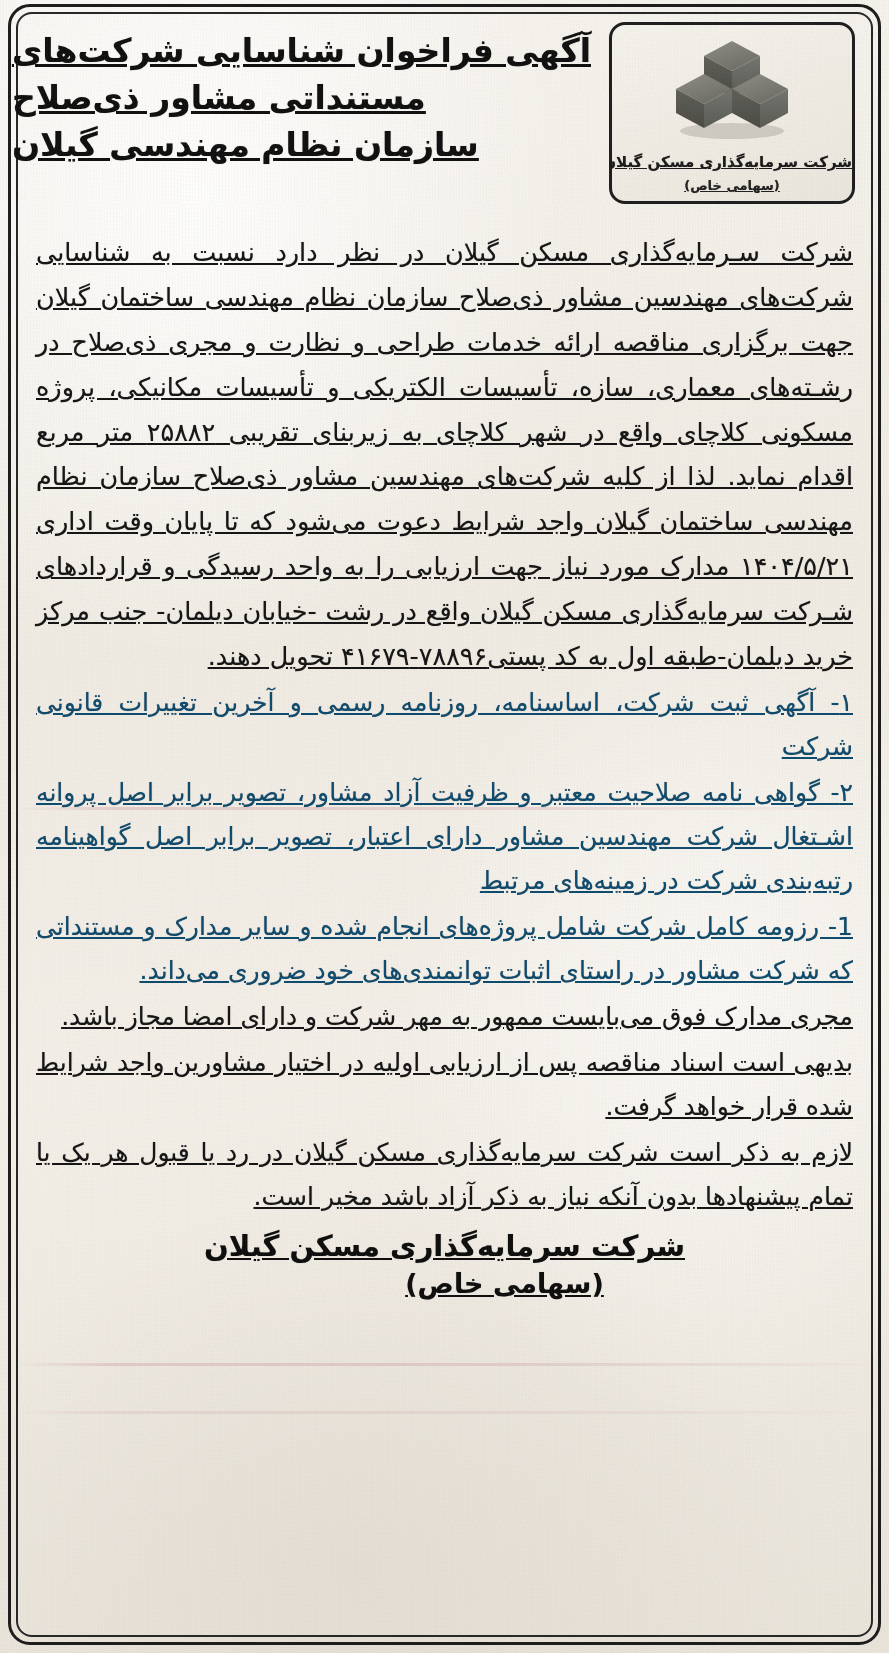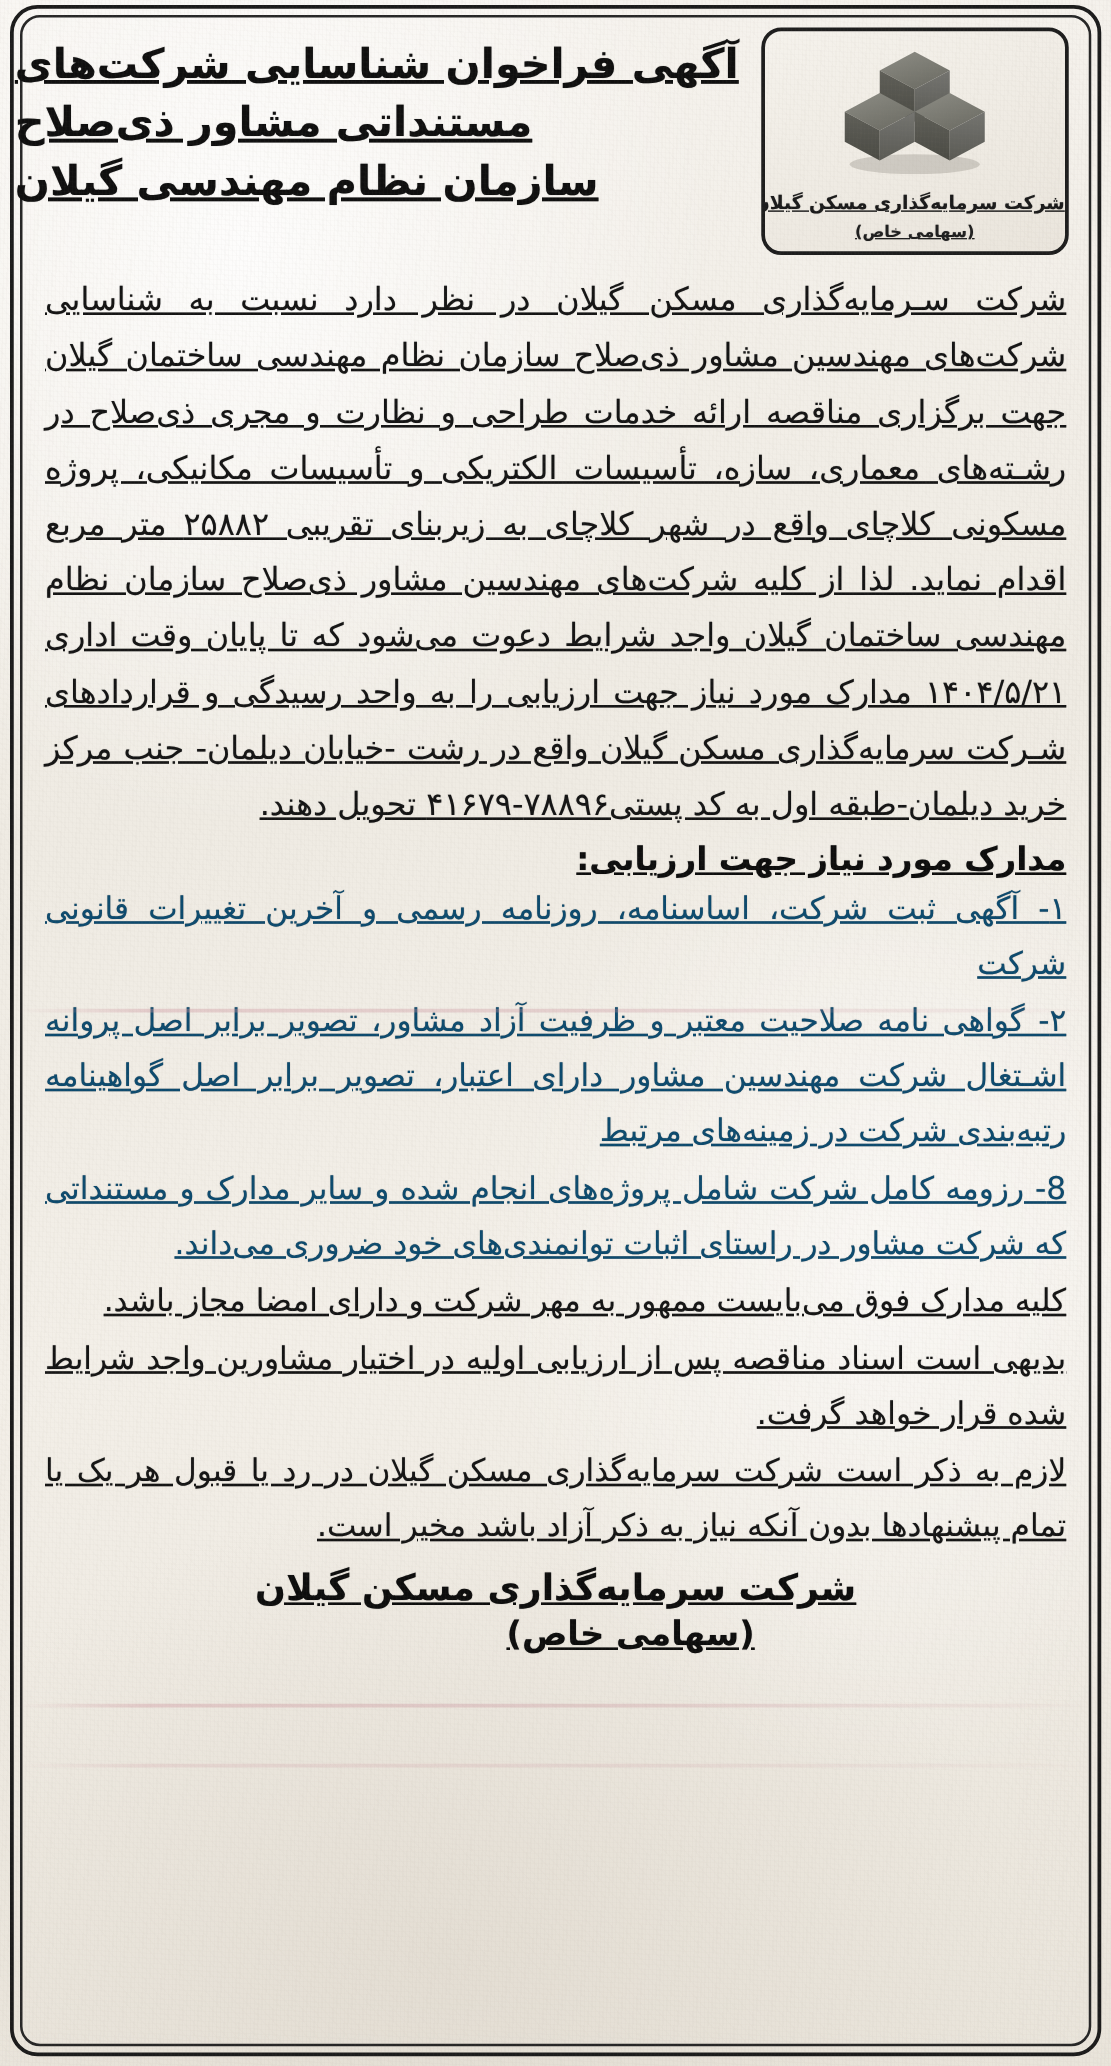--- a/index.html
+++ b/index.html
@@ -151,7 +151,7 @@
 
   
   .body {
-    margin-top: 4px;
+    margin-top: 16px;
     padding: 0 10px 0 10px;
   }
   .para {

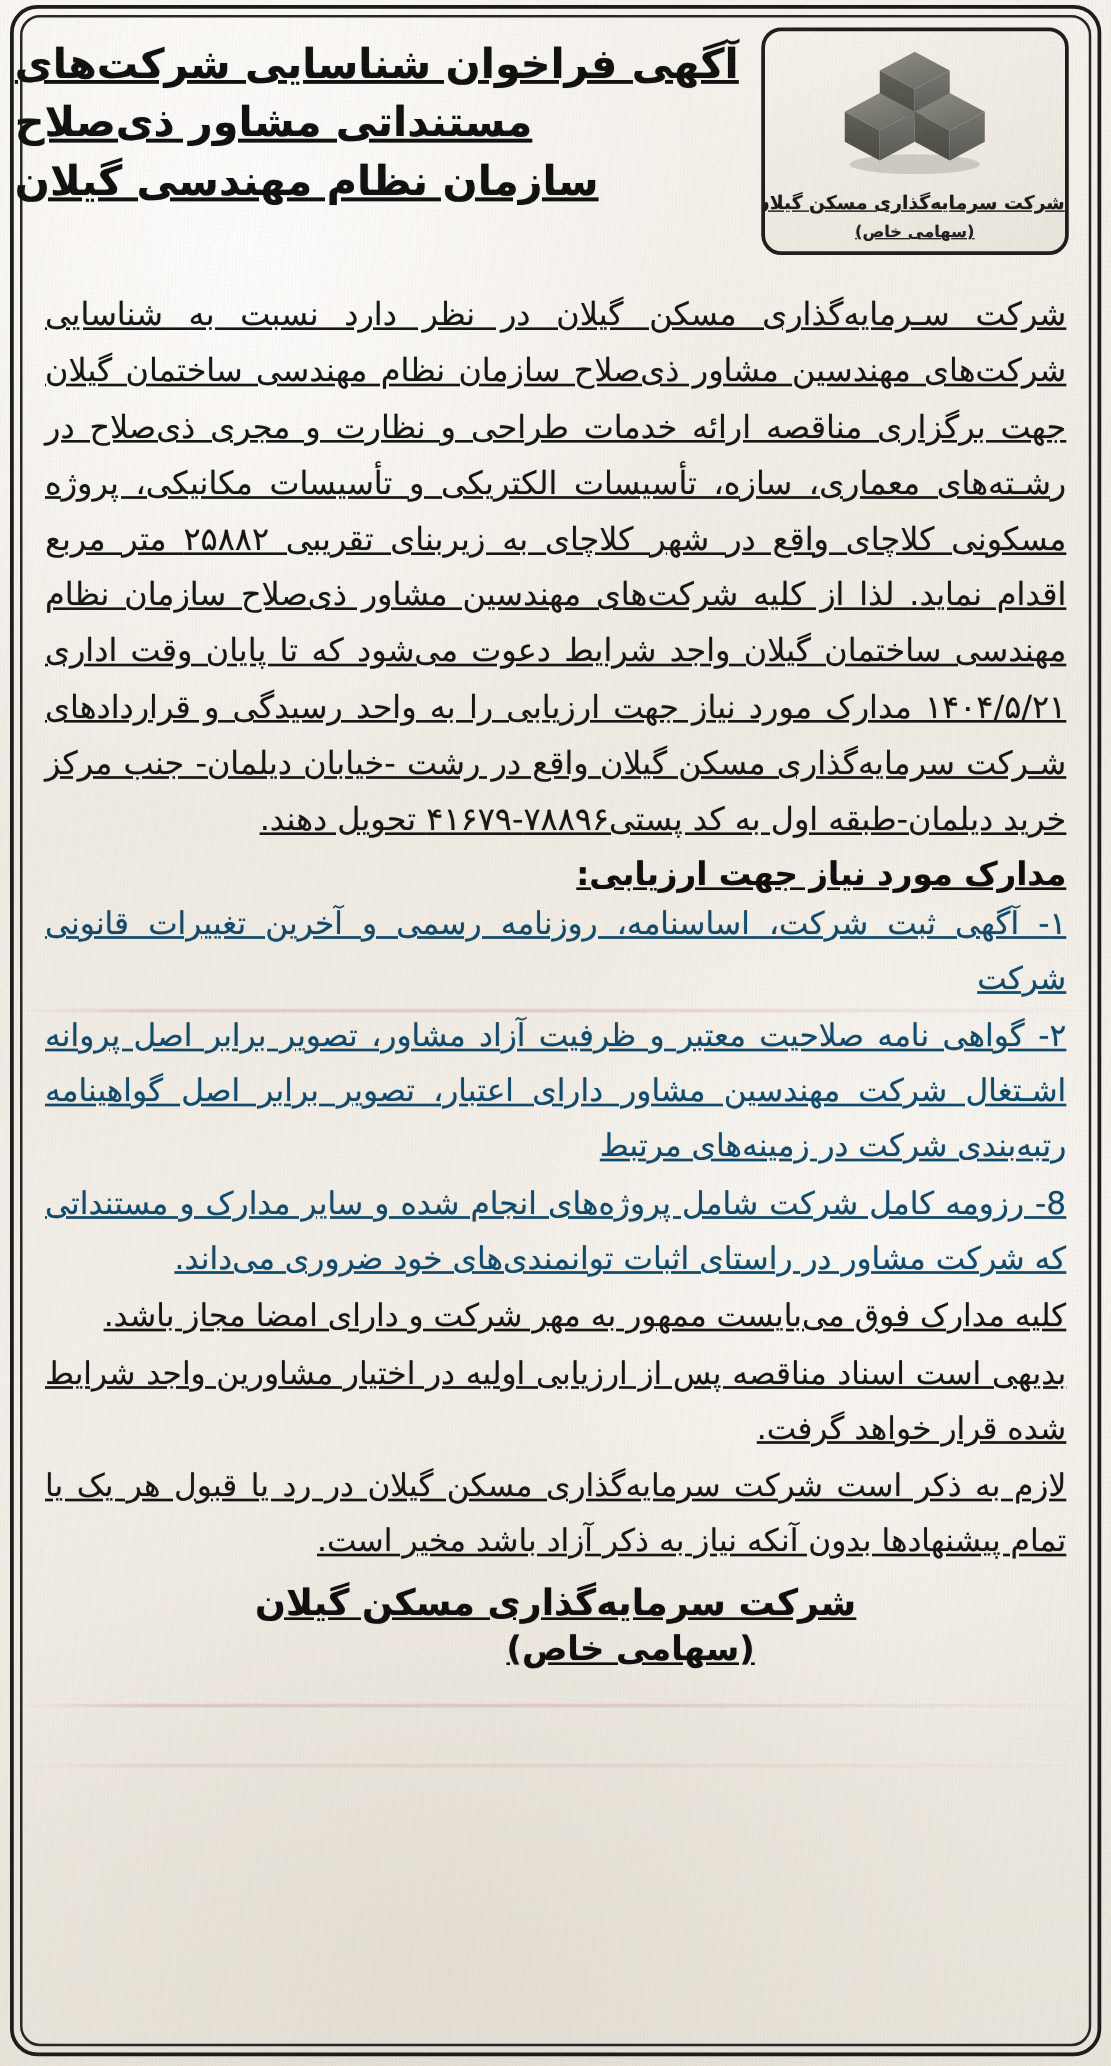--- a/index.html
+++ b/index.html
@@ -285,7 +285,6 @@
 
       <p class="para lead inky">شرکت سـرمایه‌گذاری مسکن گیلان در نظر دارد نسبت به شناسایی شرکت‌های مهندسین مشاور ذی‌صلاح سازمان نظام مهندسی ساختمان گیلان جهت برگزاری مناقصه ارائه خدمات طراحی و نظارت و مجری ذی‌صلاح در رشـته‌های معماری، سازه، تأسیسات الکتریکی و تأسیسات مکانیکی، پروژه مسکونی کلاچای واقع در شهر کلاچای به زیربنای تقریبی ۲۵۸۸۲ متر مربع اقدام نماید. لذا از کلیه شرکت‌های مهندسین مشاور ذی‌صلاح سازمان نظام مهندسی ساختمان گیلان واجد شرایط دعوت می‌شود که تا پایان وقت اداری ۱۴۰۴/۵/۲۱ مدارک مورد نیاز جهت ارزیابی را به واحد رسیدگی و قراردادهای شـرکت سرمایه‌گذاری مسکن گیلان واقع در رشت -خیابان دیلمان- جنب مرکز خرید دیلمان-طبقه اول به کد پستی۷۸۸۹۶-۴۱۶۷۹ تحویل دهند.</p>
 
-      <div class="subhead inky">مدارک مورد نیاز جهت ارزیابی:</div>
 
       <p class="list-item inky">۱- آگهی ثبت شرکت، اساسنامه، روزنامه رسمی و آخرین تغییرات قانونی شرکت</p>
       <p class="list-item inky">۲- گواهی نامه صلاحیت معتبر و ظرفیت آزاد مشاور، تصویر برابر اصل پروانه اشـتغال شرکت مهندسین مشاور دارای اعتبار، تصویر برابر اصل گواهینامه رتبه‌بندی شرکت در زمینه‌های مرتبط</p>

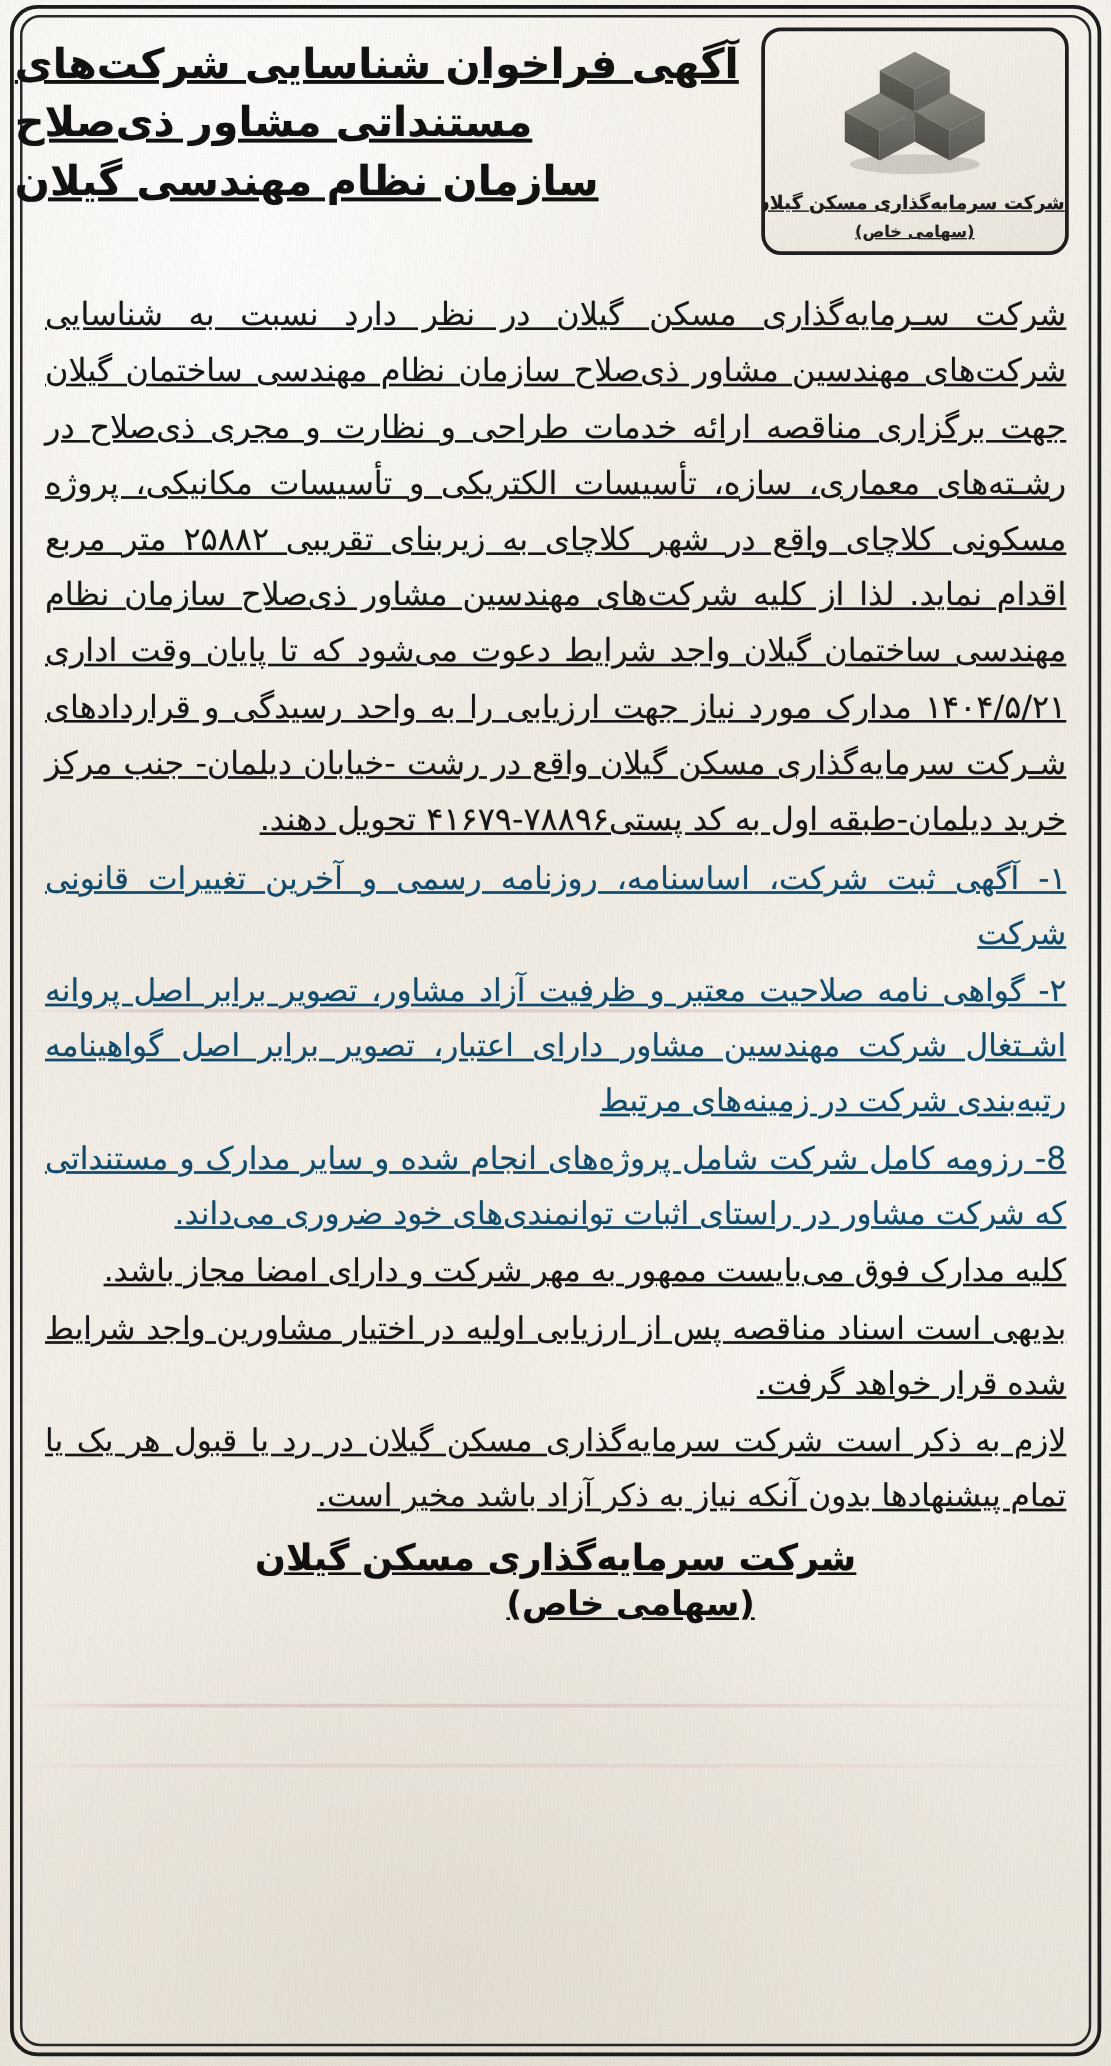--- a/index.html
+++ b/index.html
@@ -288,7 +288,7 @@
 
       <p class="list-item inky">۱- آگهی ثبت شرکت، اساسنامه، روزنامه رسمی و آخرین تغییرات قانونی شرکت</p>
       <p class="list-item inky">۲- گواهی نامه صلاحیت معتبر و ظرفیت آزاد مشاور، تصویر برابر اصل پروانه اشـتغال شرکت مهندسین مشاور دارای اعتبار، تصویر برابر اصل گواهینامه رتبه‌بندی شرکت در زمینه‌های مرتبط</p>
-      <p class="list-item inky">8- رزومه کامل شرکت شامل پروژه‌های انجام شده و سایر مدارک و مستنداتی که شرکت مشاور در راستای اثبات توانمندی‌های خود ضروری می‌داند.</p>
+      <p class="list-item inky">1- رزومه کامل شرکت شامل پروژه‌های انجام شده و سایر مدارک و مستنداتی که شرکت مشاور در راستای اثبات توانمندی‌های خود ضروری می‌داند.</p>
 
       <p class="note inky">کلیه مدارک فوق می‌بایست ممهور به مهر شرکت و دارای امضا مجاز باشد.</p>
       <p class="note inky">بدیهی است اسناد مناقصه پس از ارزیابی اولیه در اختیار مشاورین واجد شرایط شده قرار خواهد گرفت.</p>

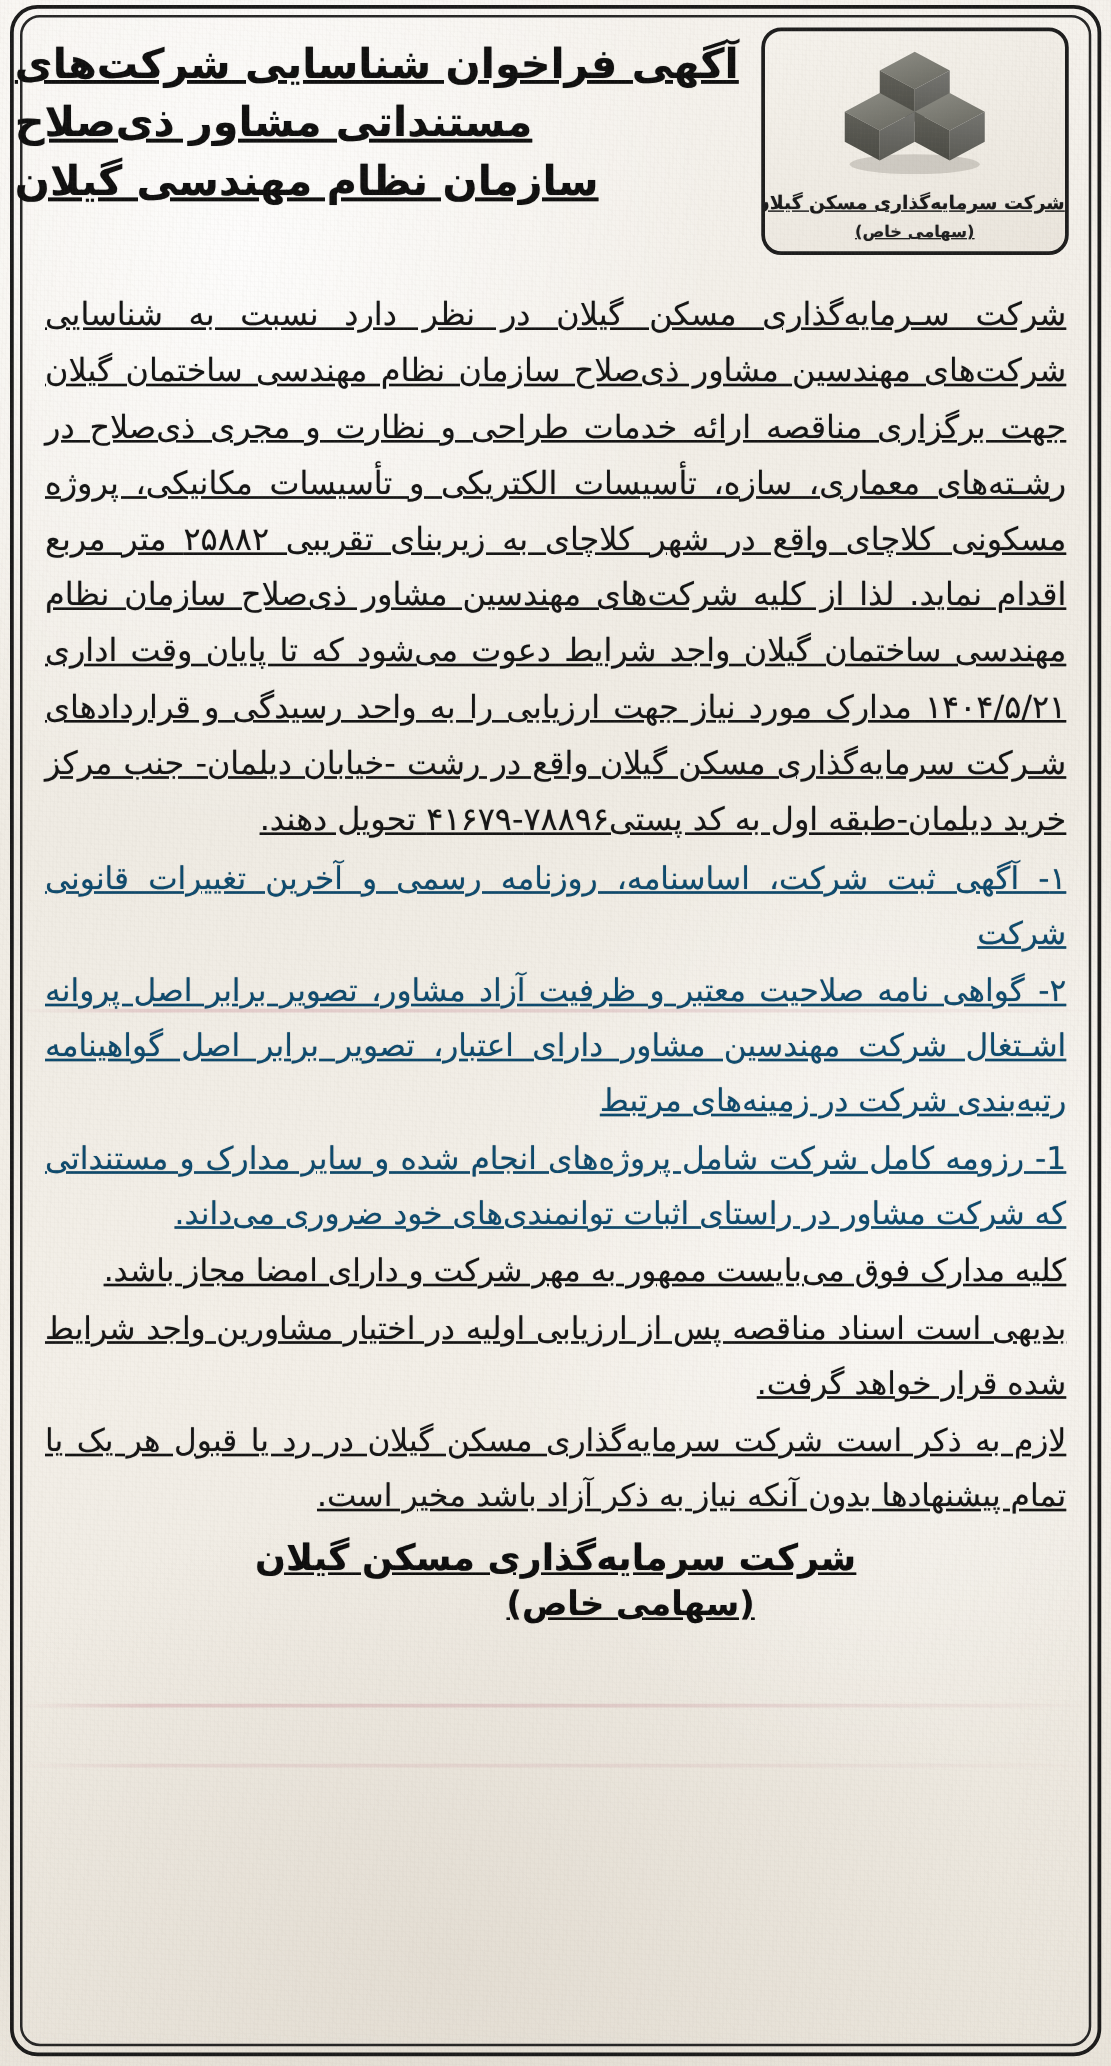--- a/index.html
+++ b/index.html
@@ -290,7 +290,7 @@
       <p class="list-item inky">۲- گواهی نامه صلاحیت معتبر و ظرفیت آزاد مشاور، تصویر برابر اصل پروانه اشـتغال شرکت مهندسین مشاور دارای اعتبار، تصویر برابر اصل گواهینامه رتبه‌بندی شرکت در زمینه‌های مرتبط</p>
       <p class="list-item inky">1- رزومه کامل شرکت شامل پروژه‌های انجام شده و سایر مدارک و مستنداتی که شرکت مشاور در راستای اثبات توانمندی‌های خود ضروری می‌داند.</p>
 
-      <p class="note inky">کلیه مدارک فوق می‌بایست ممهور به مهر شرکت و دارای امضا مجاز باشد.</p>
+      <p class="note inky">مجری مدارک فوق می‌بایست ممهور به مهر شرکت و دارای امضا مجاز باشد.</p>
       <p class="note inky">بدیهی است اسناد مناقصه پس از ارزیابی اولیه در اختیار مشاورین واجد شرایط شده قرار خواهد گرفت.</p>
       <p class="note inky">لازم به ذکر است شرکت سرمایه‌گذاری مسکن گیلان در رد یا قبول هر یک یا تمام پیشنهادها بدون آنکه نیاز به ذکر آزاد باشد مخیر است.</p>
 

